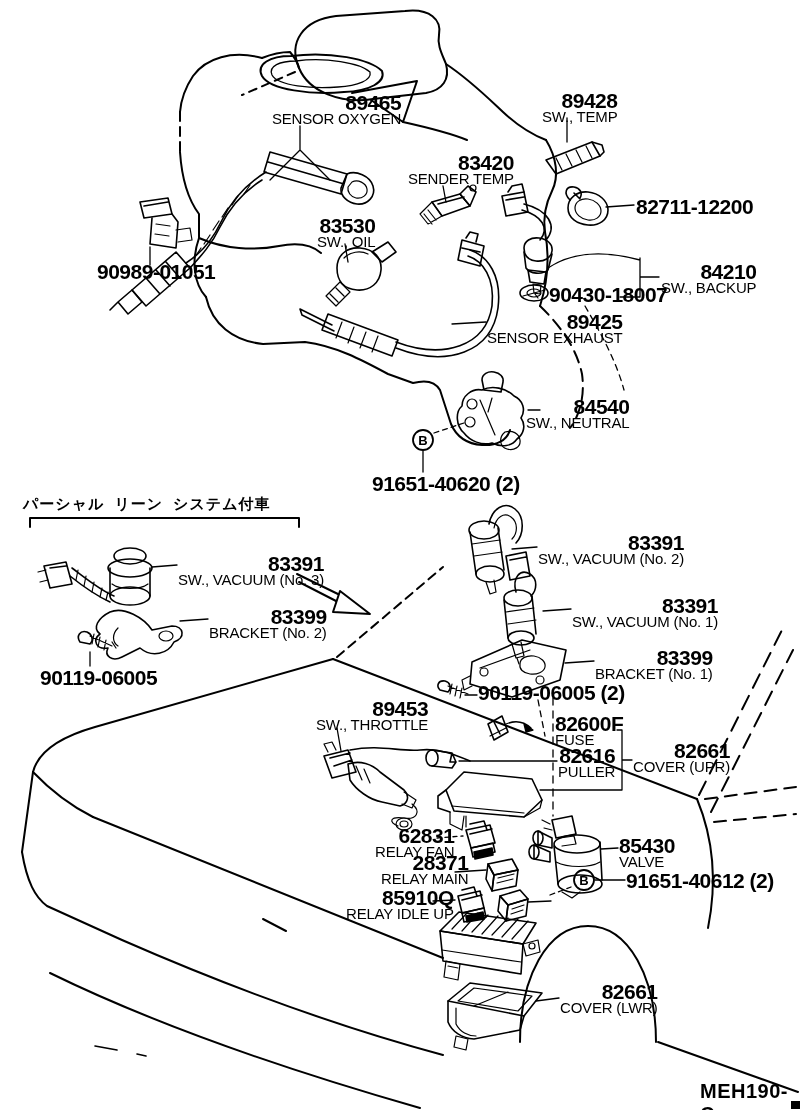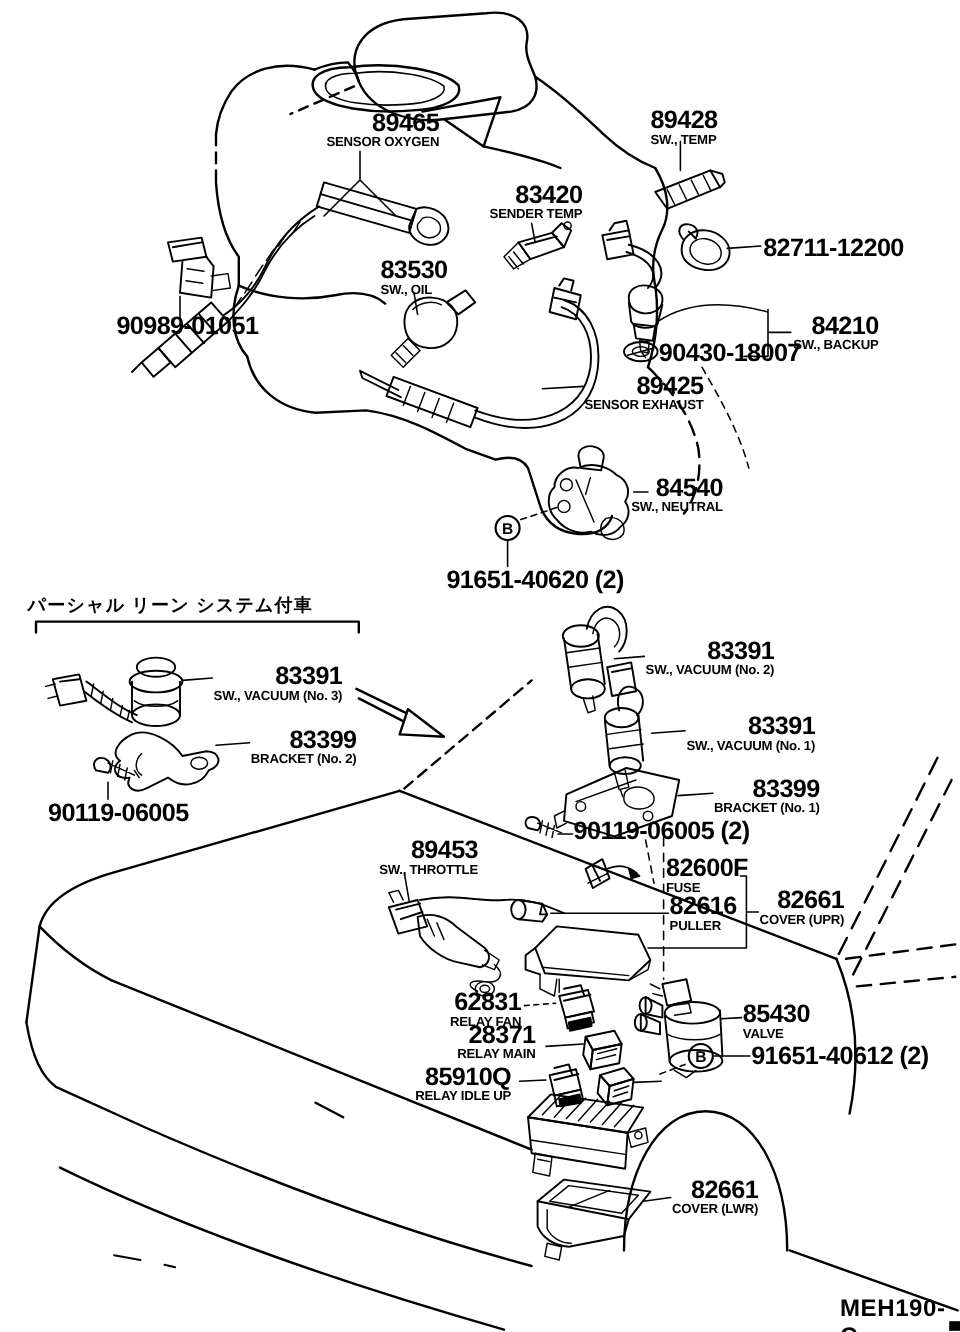--- a/index.html
+++ b/index.html
@@ -8,7 +8,7 @@
   #art{position:absolute;left:0;top:0;}
   .plabel{position:absolute;white-space:nowrap;}
   .pnum{font-size:21px;font-weight:700;letter-spacing:-0.5px;line-height:21px;text-align:right;}
-  .pdesc{font-size:11px;font-weight:700;letter-spacing:-0.2px;line-height:12px;}
+  .pdesc{font-size:15px;font-weight:400;letter-spacing:-0.2px;line-height:12px;}
   .jpnote{position:absolute;left:23px;top:495px;font-size:15px;font-weight:700;letter-spacing:1px;}
   .dwgcode{position:absolute;left:700px;top:1080px;font-size:20px;font-weight:700;letter-spacing:0.5px;}
   .cornermark{position:absolute;left:791px;top:1101px;width:9px;height:8px;background:#000;}

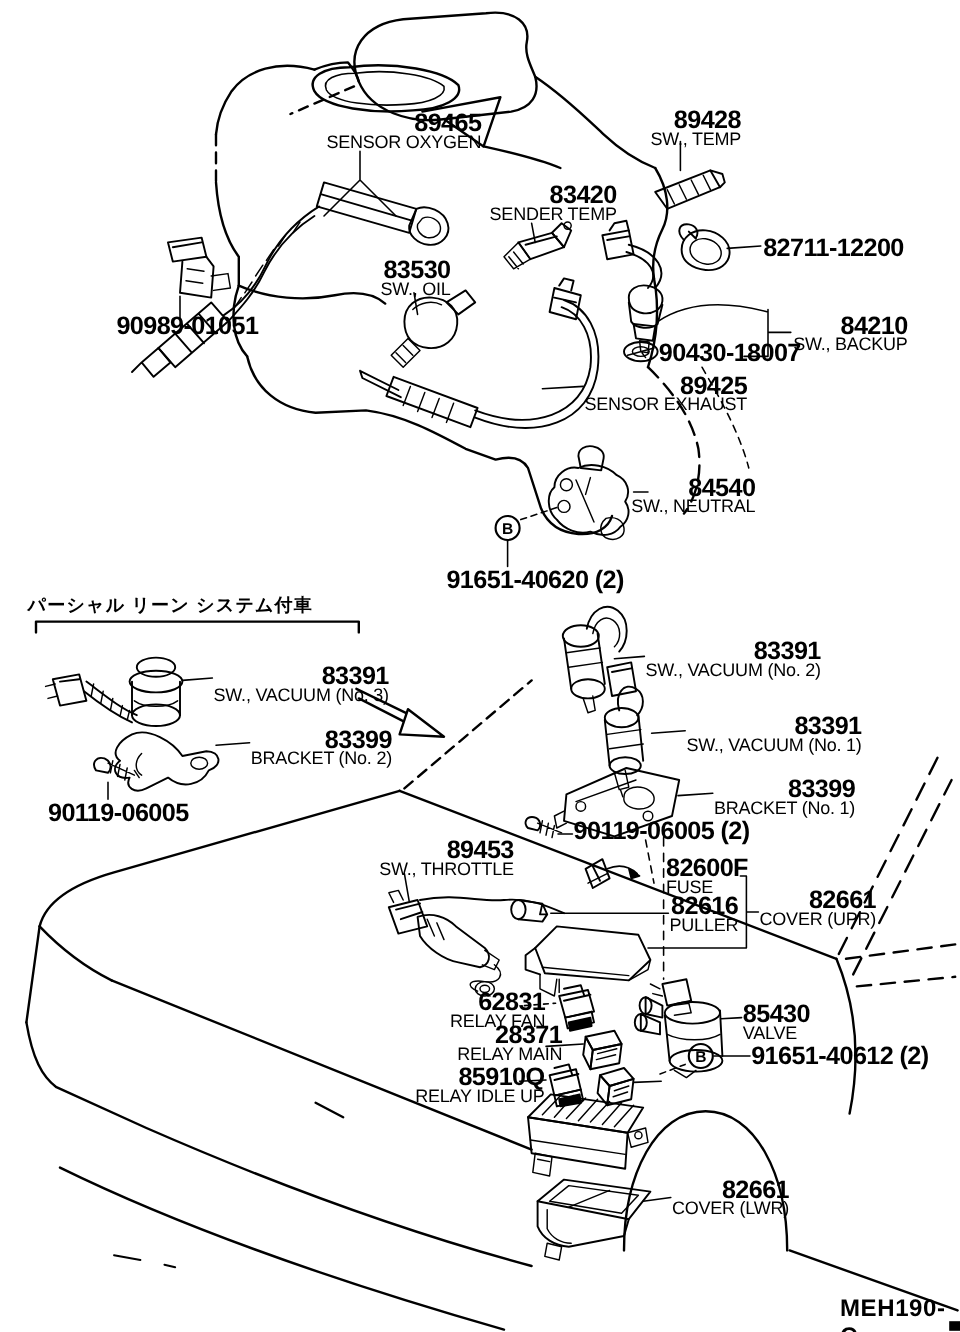--- a/index.html
+++ b/index.html
@@ -9,7 +9,7 @@
   .plabel{position:absolute;white-space:nowrap;}
   .pnum{font-size:21px;font-weight:700;letter-spacing:-0.5px;line-height:21px;text-align:right;}
   .pdesc{font-size:15px;font-weight:400;letter-spacing:-0.2px;line-height:12px;}
-  .jpnote{position:absolute;left:23px;top:495px;font-size:15px;font-weight:700;letter-spacing:1px;}
+  .jpnote{position:absolute;left:23px;top:495px;font-size:15px;font-weight:700;letter-spacing:1px;font-family:Liberation Mono, monospace;}
   .dwgcode{position:absolute;left:700px;top:1080px;font-size:20px;font-weight:700;letter-spacing:0.5px;}
   .cornermark{position:absolute;left:791px;top:1101px;width:9px;height:8px;background:#000;}
 </style>

